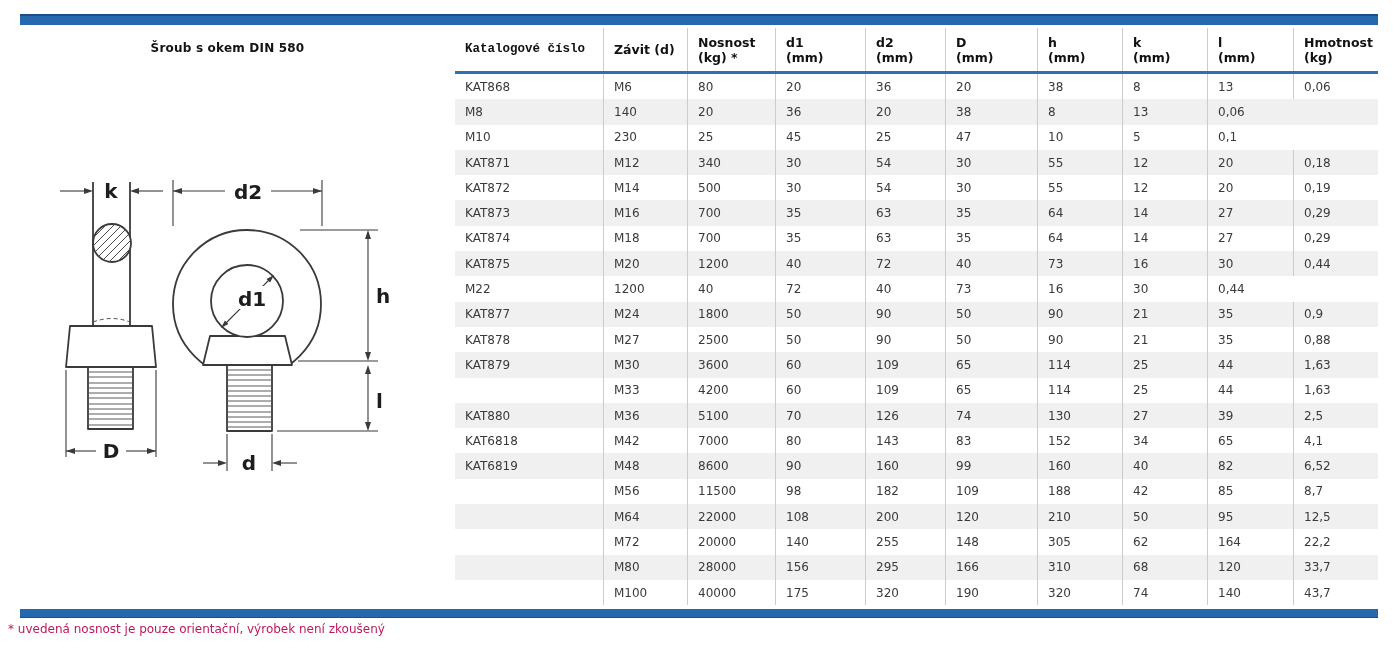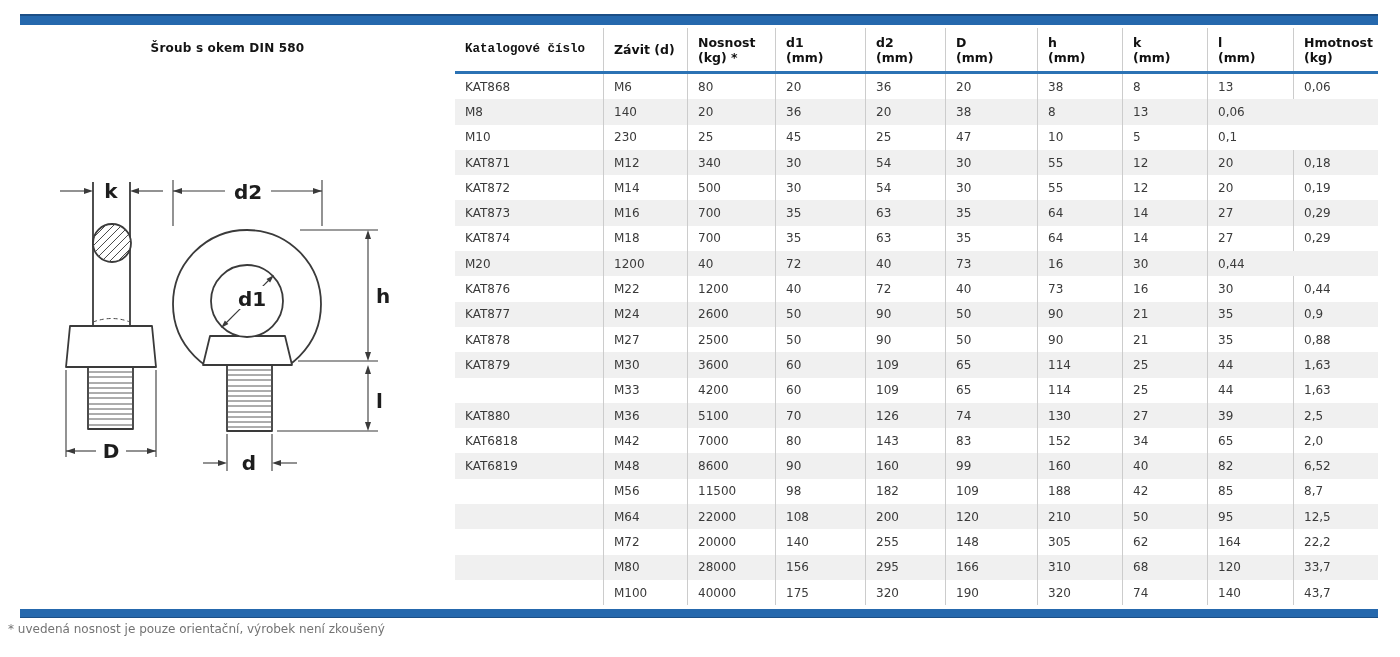--- a/index.html
+++ b/index.html
@@ -294,6 +294,7 @@
           <div class="td">0,29</div>
         </div>
         <div class="tr">
+          <div class="td">KAT875</div>
           <div class="td">M20</div>
           <div class="td">1200</div>
           <div class="td">40</div>

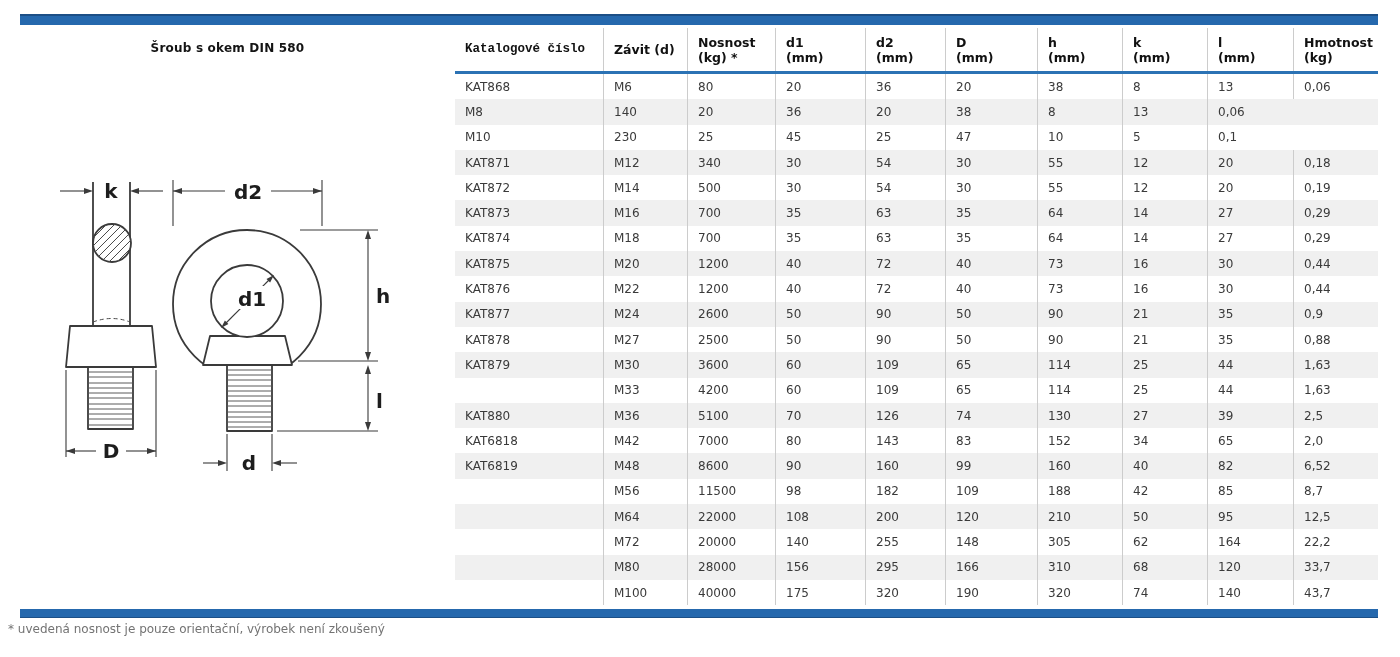--- a/index.html
+++ b/index.html
@@ -306,7 +306,6 @@
           <div class="td">0,44</div>
         </div>
         <div class="tr">
-          <div class="td">KAT876</div>
           <div class="td">M22</div>
           <div class="td">1200</div>
           <div class="td">40</div>

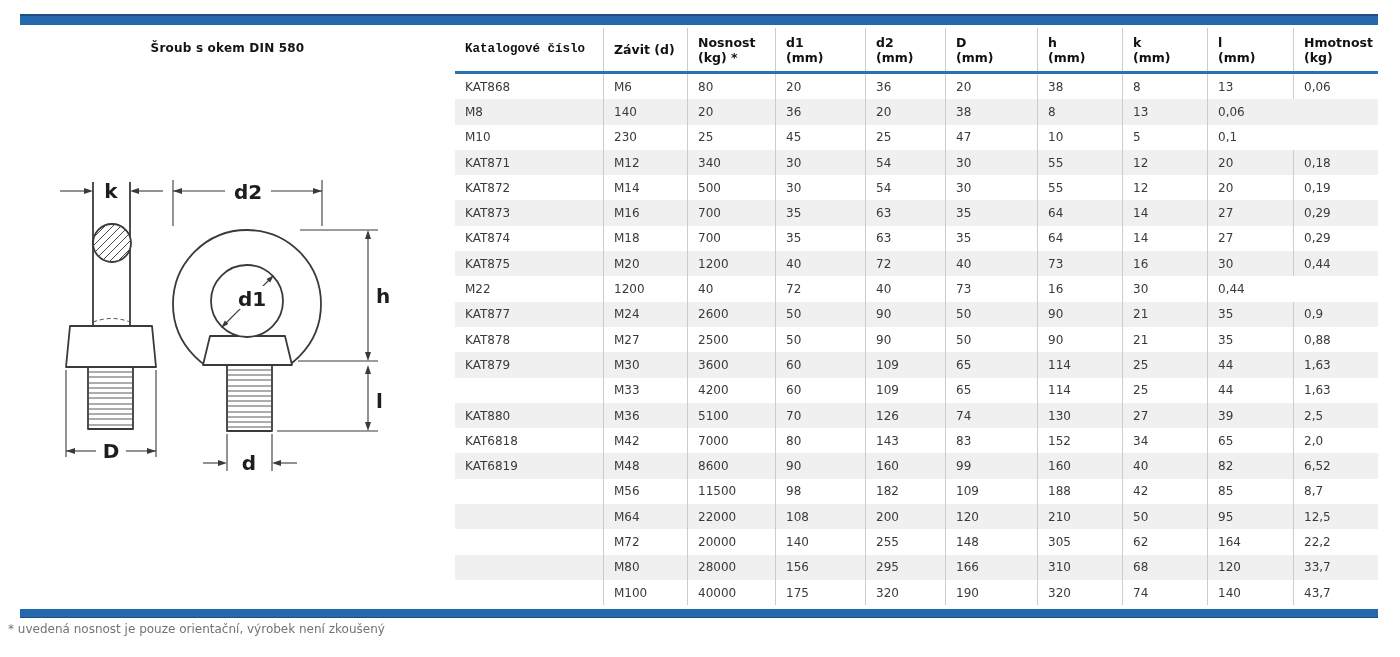--- a/index.html
+++ b/index.html
@@ -319,7 +319,7 @@
         <div class="tr">
           <div class="td">KAT877</div>
           <div class="td">M24</div>
-          <div class="td">2600</div>
+          <div class="td">1800</div>
           <div class="td">50</div>
           <div class="td">90</div>
           <div class="td">50</div>

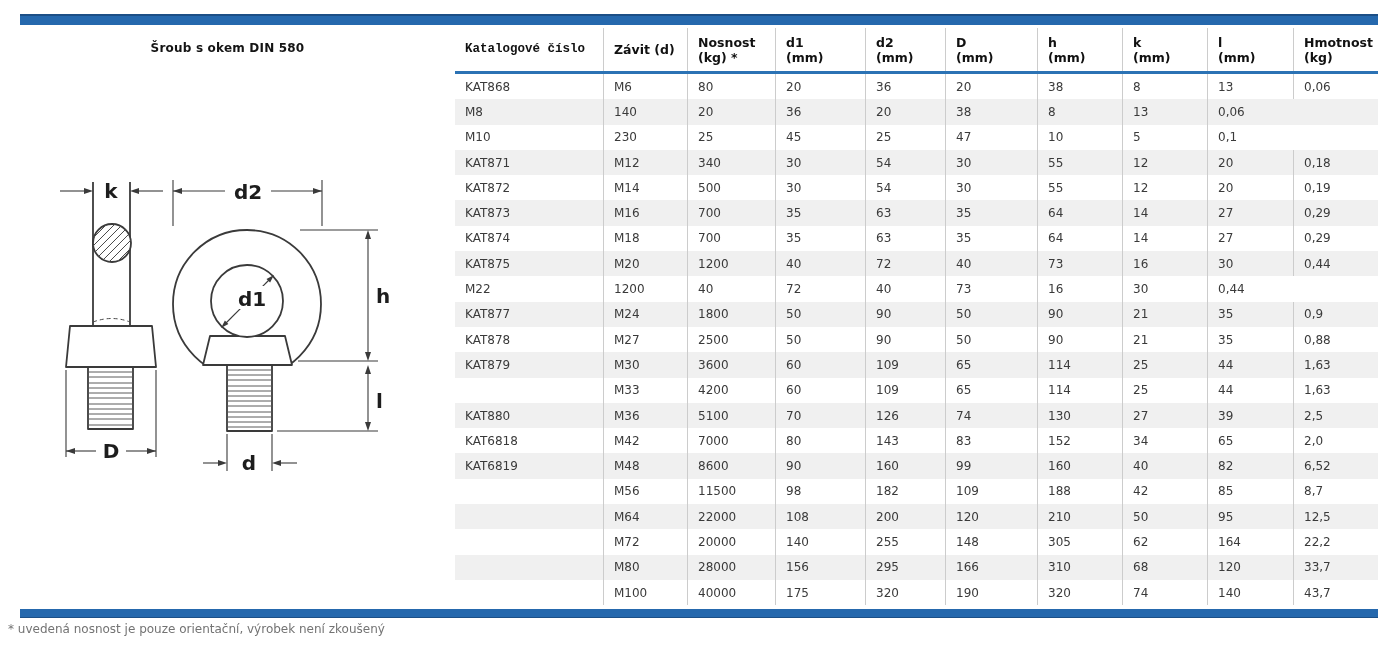--- a/index.html
+++ b/index.html
@@ -386,7 +386,7 @@
           <div class="td">152</div>
           <div class="td">34</div>
           <div class="td">65</div>
-          <div class="td">2,0</div>
+          <div class="td">4,1</div>
         </div>
         <div class="tr">
           <div class="td">KAT6819</div>

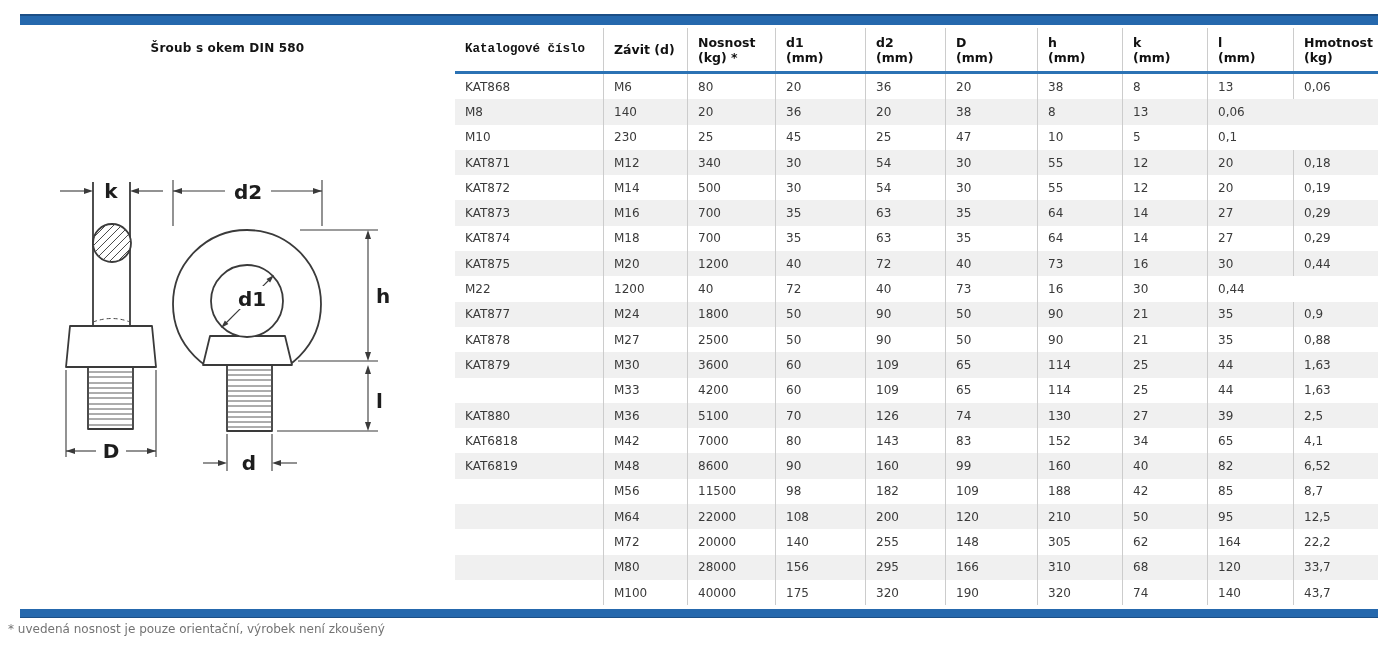--- a/index.html
+++ b/index.html
@@ -20,7 +20,7 @@
     background:var(--accent);border-bottom:1px solid var(--accent-edge);}
   .title{position:absolute;left:0;top:41px;width:455px;text-align:center;
     font-size:12px;font-weight:700;color:#141414;letter-spacing:0.2px;}
-  .footnote{position:absolute;left:8px;top:622px;font-size:12px;color:#737373;}
+  .footnote{position:absolute;left:8px;top:622px;font-size:12px;color:#be185d;}
 
   .drawing{position:absolute;left:0;top:158px;width:430px;height:345px;}
   .drawing svg{display:block;}

